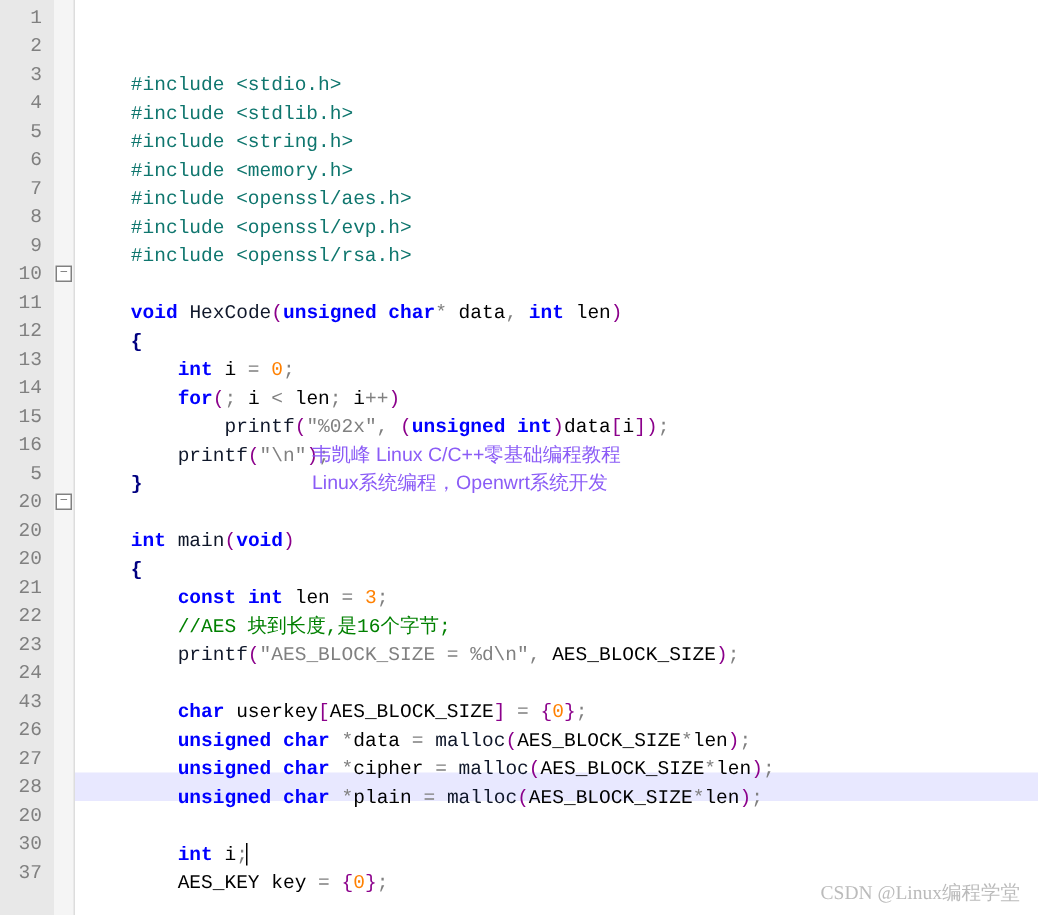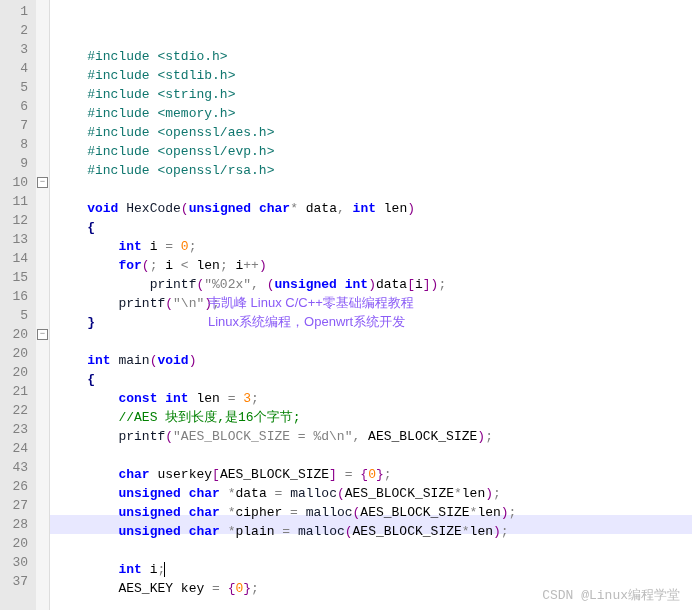--- a/index.html
+++ b/index.html
@@ -79,7 +79,7 @@
       right: 12px;
       bottom: 6px;
       color: #bbb;
-      font-family: Liberation Mono, monospace;
+      font-family: Liberation Serif, serif;
       font-size: 13px;
       z-index: 6;
       margin-top: 12px;

